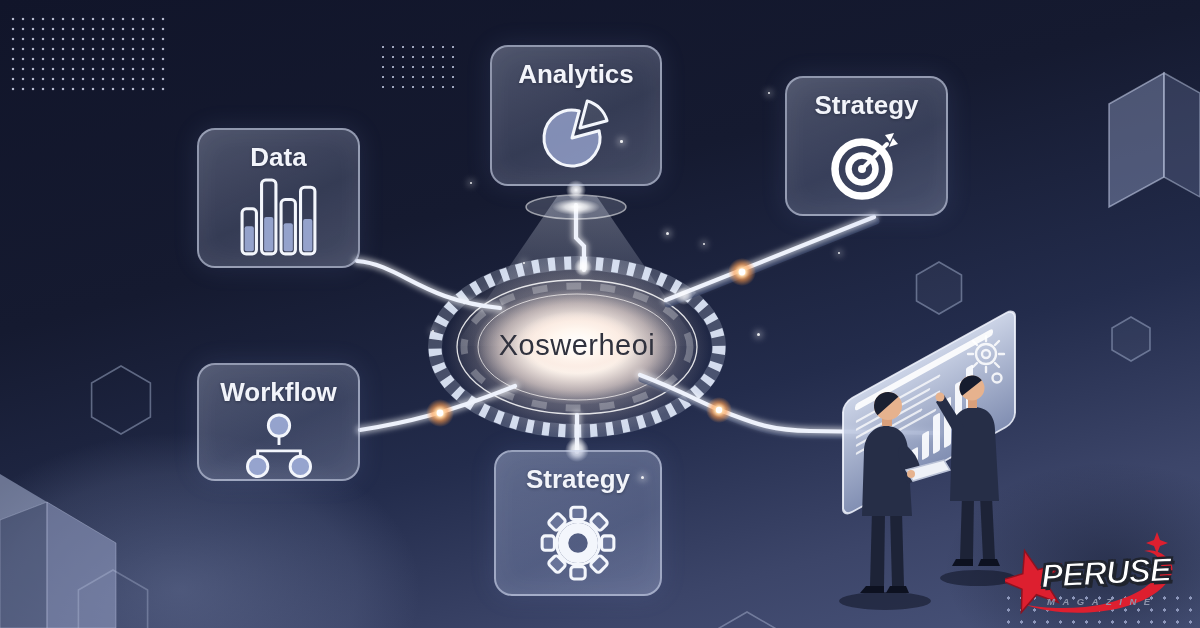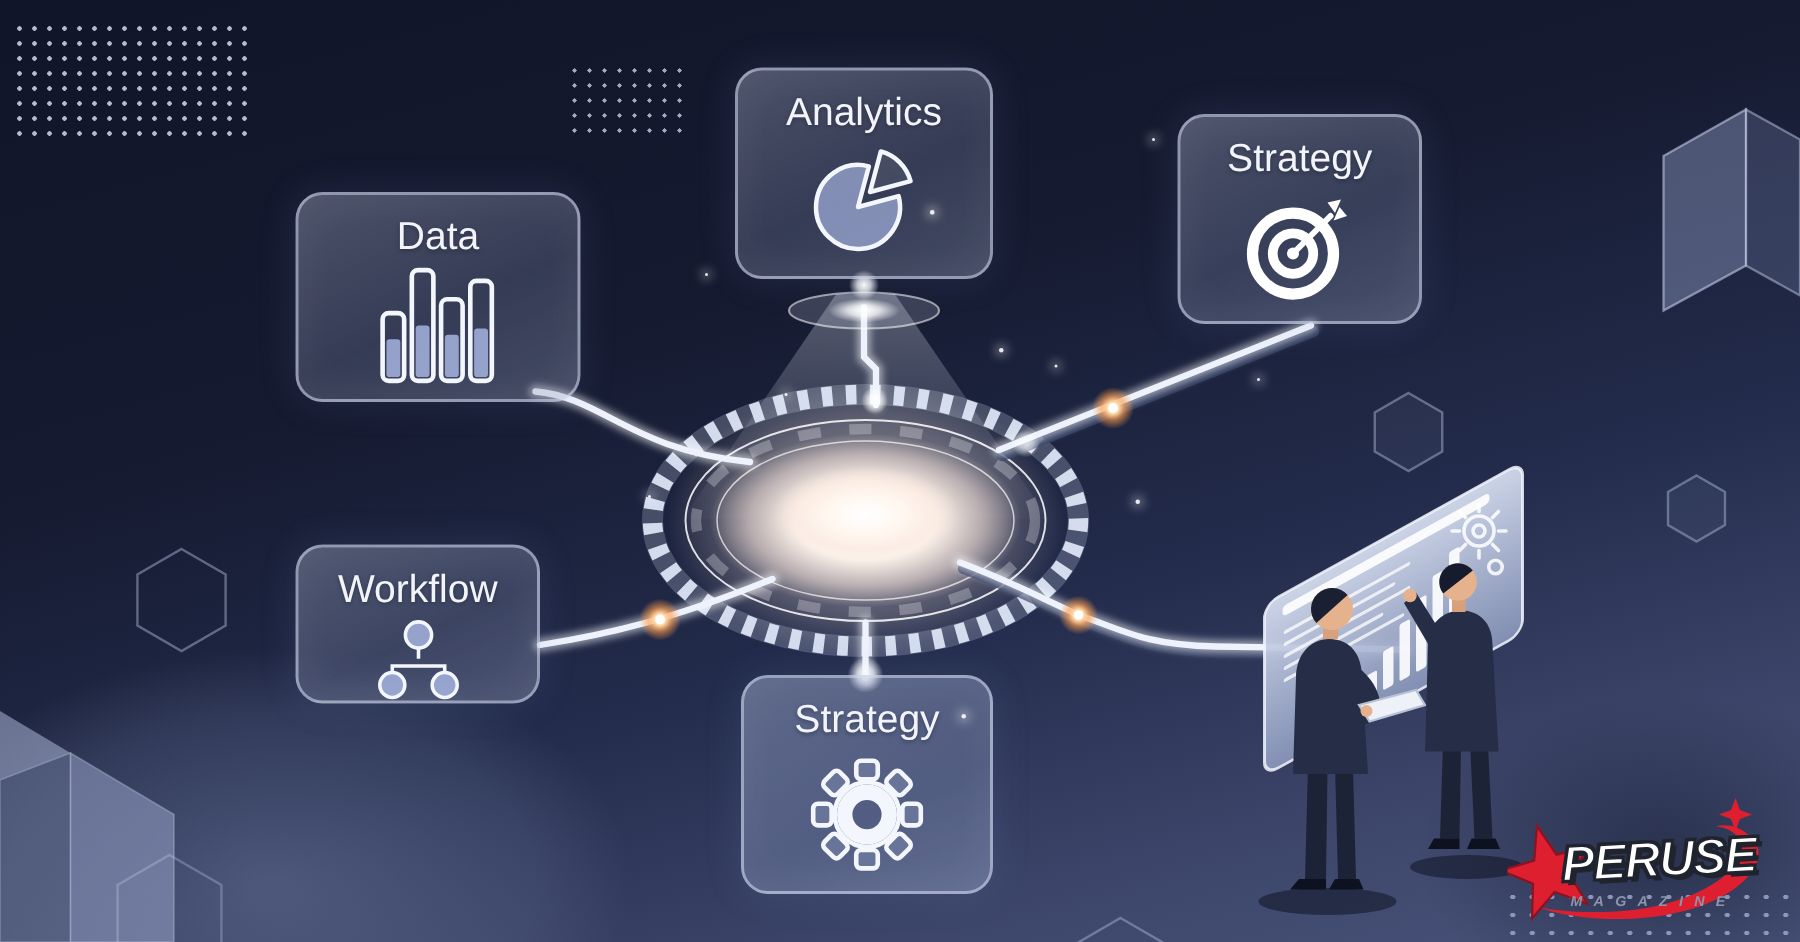--- a/index.html
+++ b/index.html
@@ -32,7 +32,7 @@
     background:linear-gradient(155deg,rgba(168,177,204,0.38) 0%,rgba(130,140,172,0.30) 55%,rgba(150,160,190,0.36) 100%);
     border:2px solid rgba(216,224,244,0.55);
     box-shadow:0 0 26px rgba(130,150,210,0.14), inset 0 0 30px rgba(255,255,255,0.06);}
-  .card-title{font-size:26px;font-weight:400;color:#f2f4fa;text-shadow:0 1px 3px rgba(10,14,30,0.35);}
+  .card-title{font-size:26px;font-weight:700;color:#f2f4fa;text-shadow:0 1px 3px rgba(10,14,30,0.35);}
   #card-data{left:197px;top:128px;width:190px;height:140px;}
   #card-analytics{left:490px;top:45px;width:172px;height:141px;}
   #card-strategy-top{left:785px;top:76px;width:163px;height:140px;}

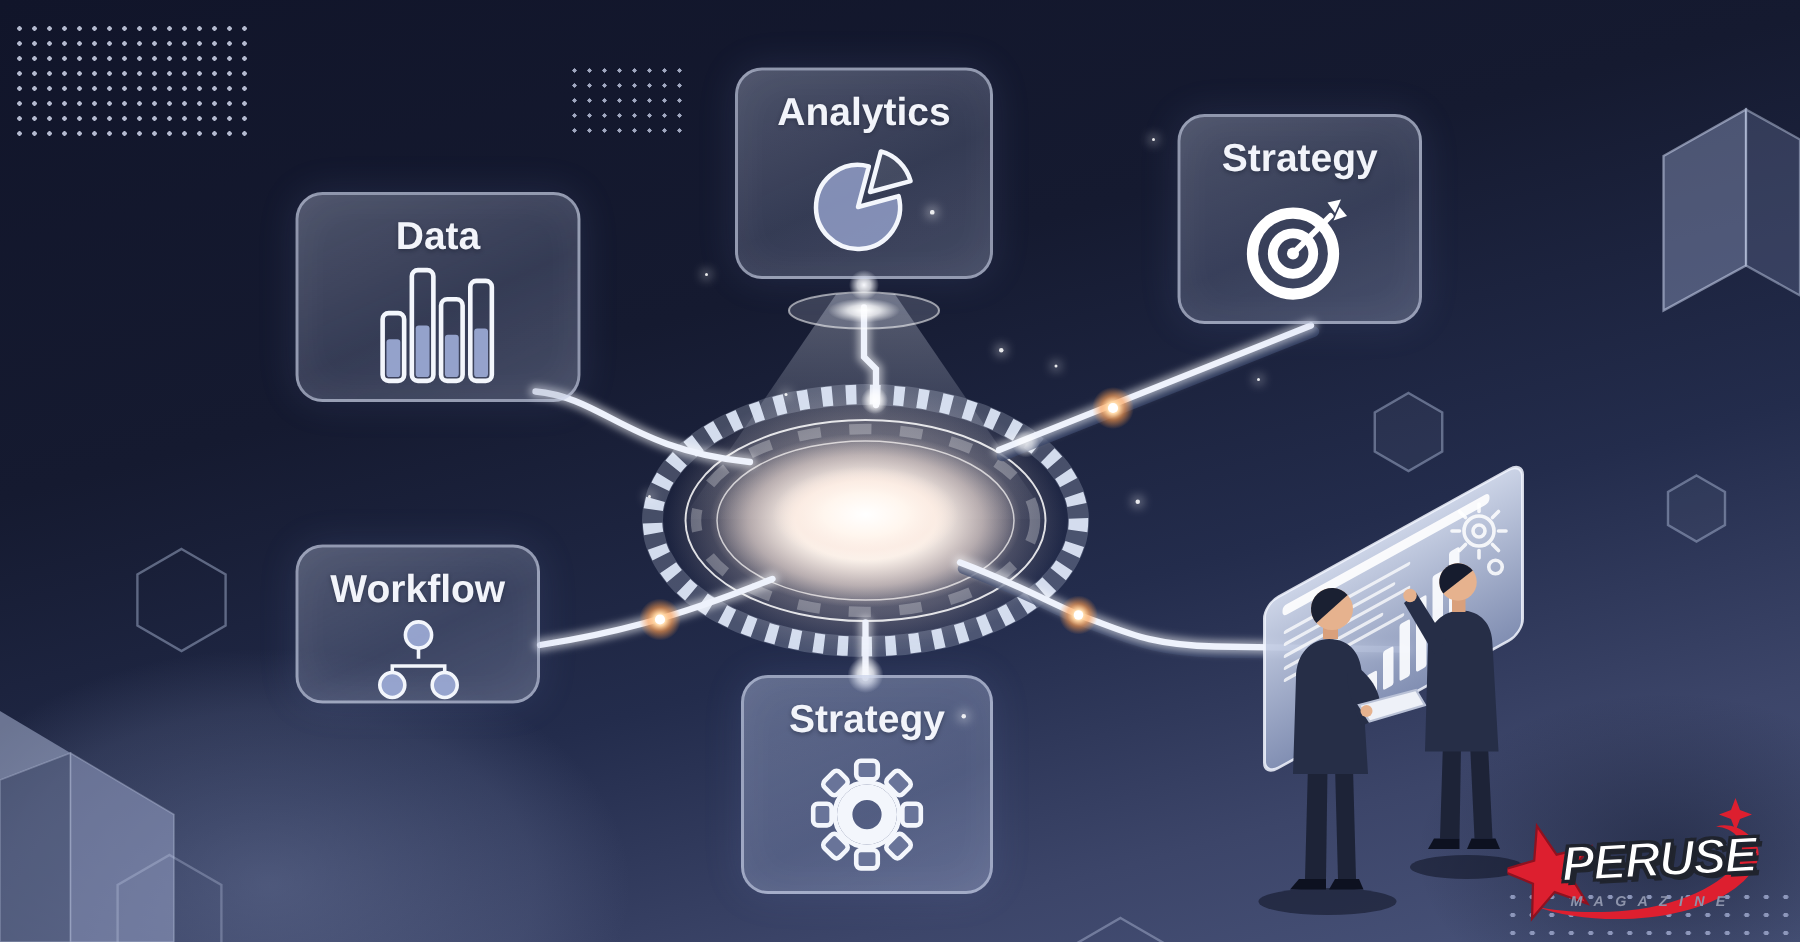--- a/index.html
+++ b/index.html
@@ -33,7 +33,7 @@
     border:2px solid rgba(216,224,244,0.55);
     box-shadow:0 0 26px rgba(130,150,210,0.14), inset 0 0 30px rgba(255,255,255,0.06);}
   .card-title{font-size:26px;font-weight:700;color:#f2f4fa;text-shadow:0 1px 3px rgba(10,14,30,0.35);}
-  #card-data{left:197px;top:128px;width:190px;height:140px;}
+  #card-data{left:197px;top:128px;width:163px;height:140px;}
   #card-analytics{left:490px;top:45px;width:172px;height:141px;}
   #card-strategy-top{left:785px;top:76px;width:163px;height:140px;}
   #card-workflow{left:197px;top:363px;width:163px;height:106px;}

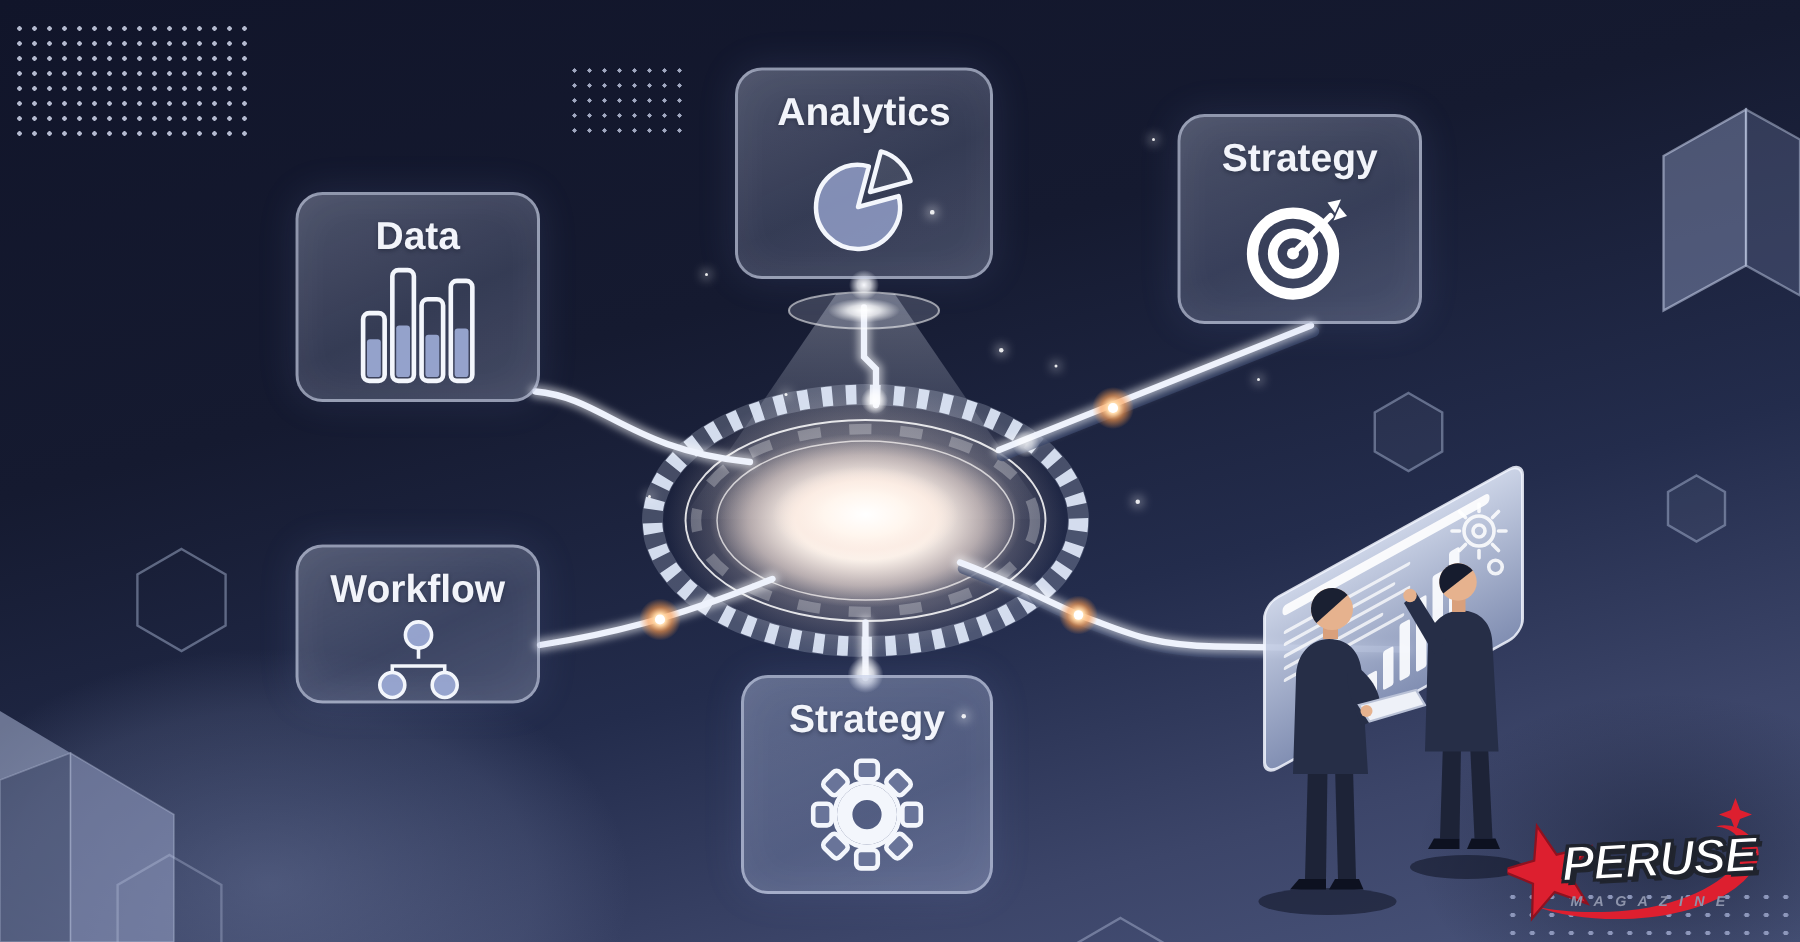--- a/index.html
+++ b/index.html
@@ -235,6 +235,7 @@
     </g>
   </svg>
 
+  <div class="abs" id="hub-label">Xoswerheoi</div>
 
   <div class="abs card" id="card-data">
     <div class="card-title">Data</div>

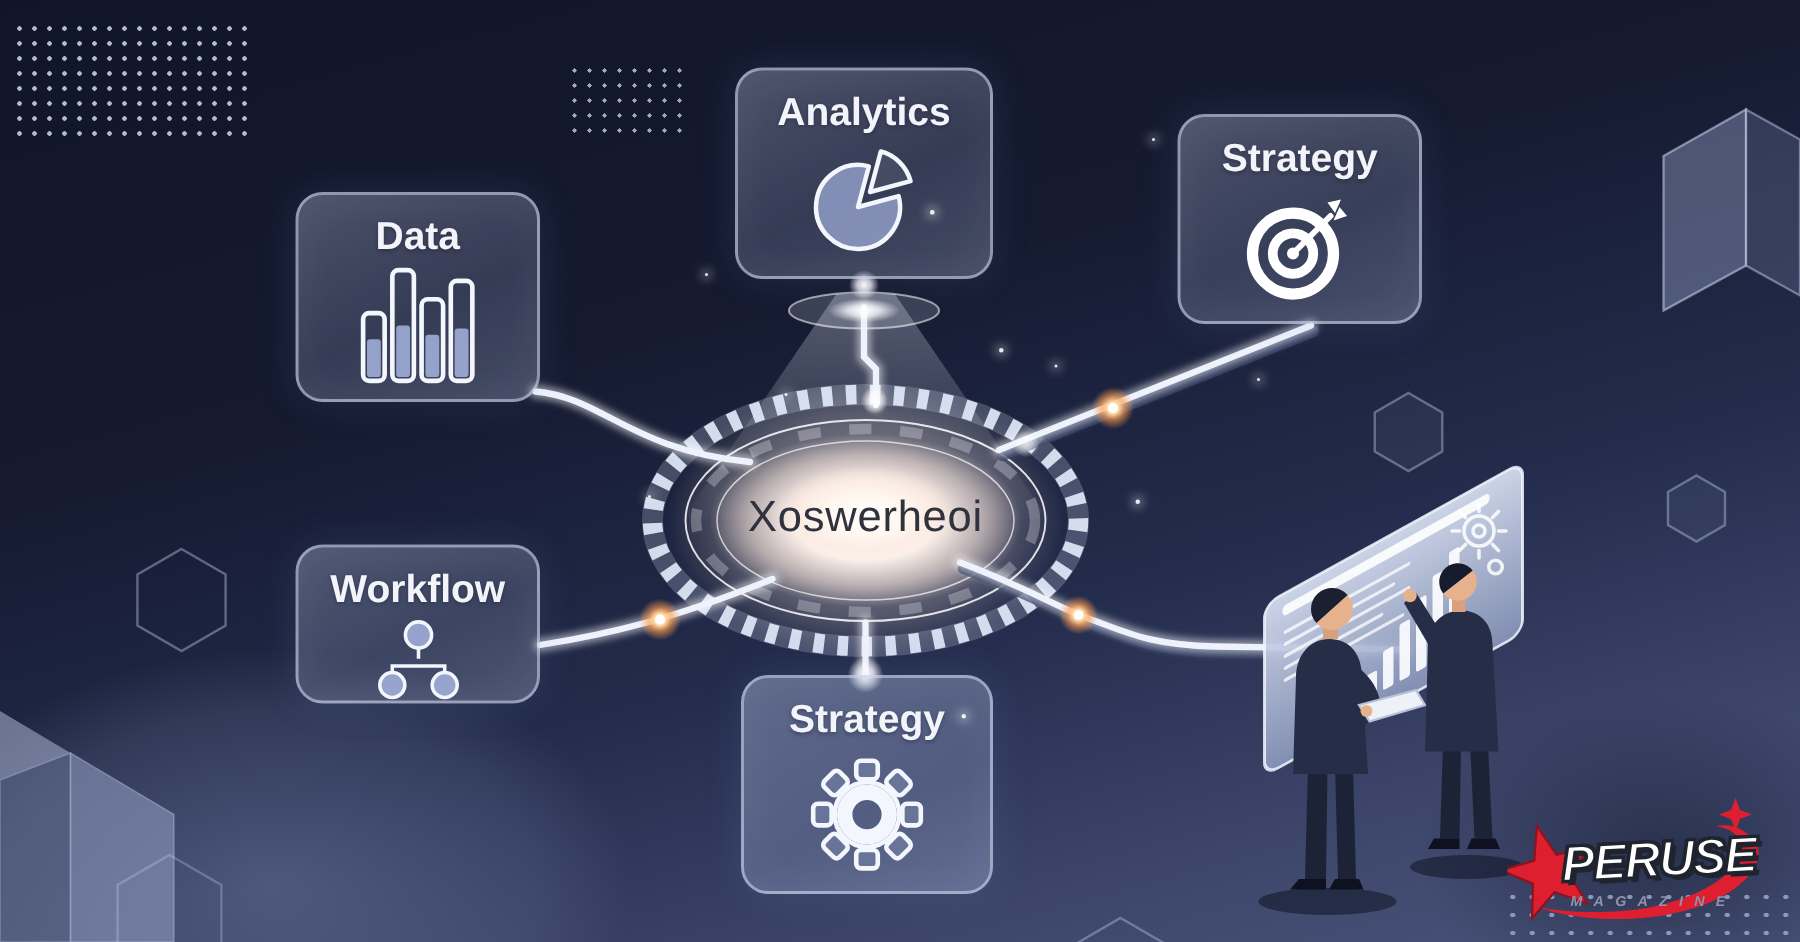--- a/index.html
+++ b/index.html
@@ -36,7 +36,7 @@
   #card-data{left:197px;top:128px;width:163px;height:140px;}
   #card-analytics{left:490px;top:45px;width:172px;height:141px;}
   #card-strategy-top{left:785px;top:76px;width:163px;height:140px;}
-  #card-workflow{left:197px;top:363px;width:163px;height:106px;}
+  #card-workflow{left:197px;top:363px;width:163px;height:118px;}
   #card-strategy-bottom{left:494px;top:450px;width:168px;height:146px;
     background:linear-gradient(155deg,rgba(165,178,214,0.46) 0%,rgba(136,150,190,0.38) 60%,rgba(152,165,204,0.42) 100%);}
   

